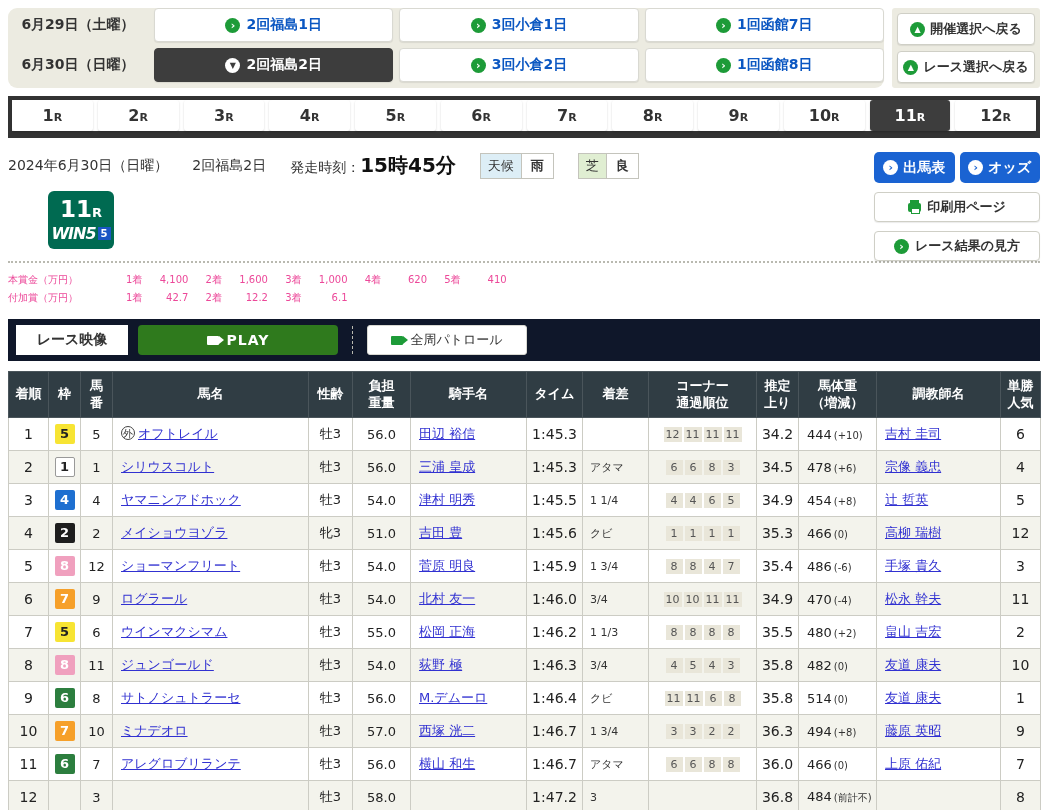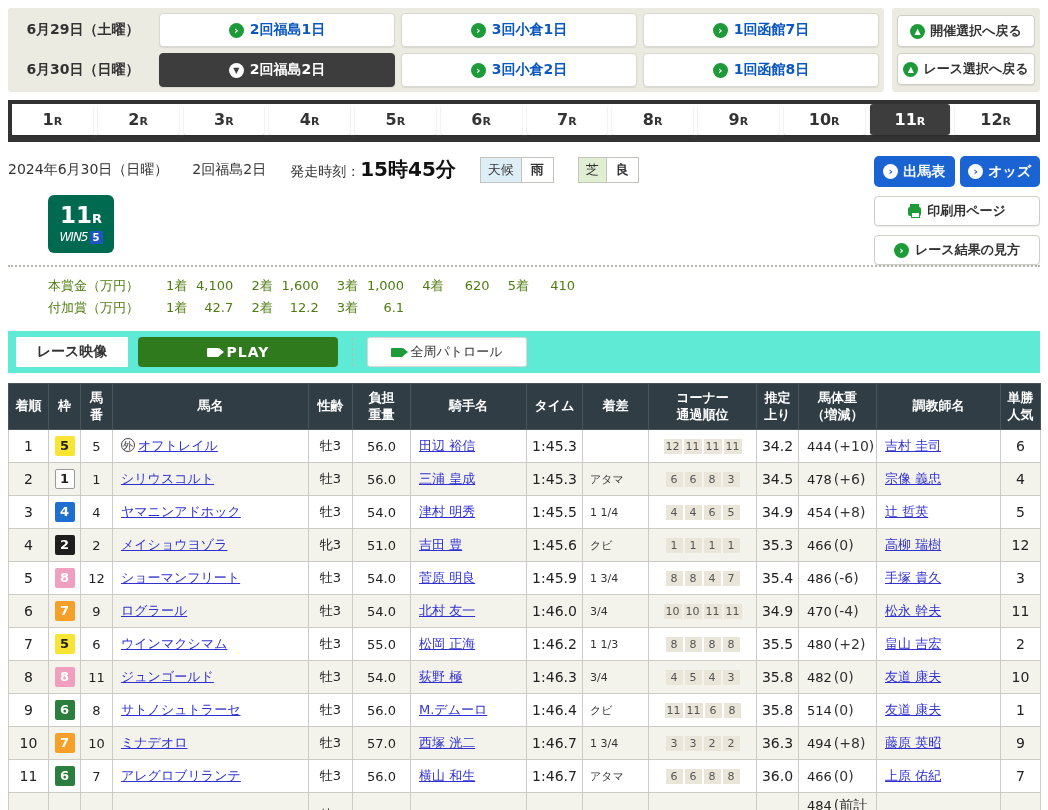--- a/index.html
+++ b/index.html
@@ -9,7 +9,7 @@
 
   
   .topnav { display:flex; gap:8px; }
-  .nav-main { flex:1; background:#ecebe1; padding:5px; border-radius:3px; }
+  .nav-main { flex:1; background:#ecebe1; border-radius:9px; }
   .nav-side { width:148px; background:#ecebe1; padding:5px; border-radius:3px;
     display:flex; flex-direction:column; gap:6px; justify-content:center; }
   .nav-row { display:flex; gap:6px; align-items:stretch; }

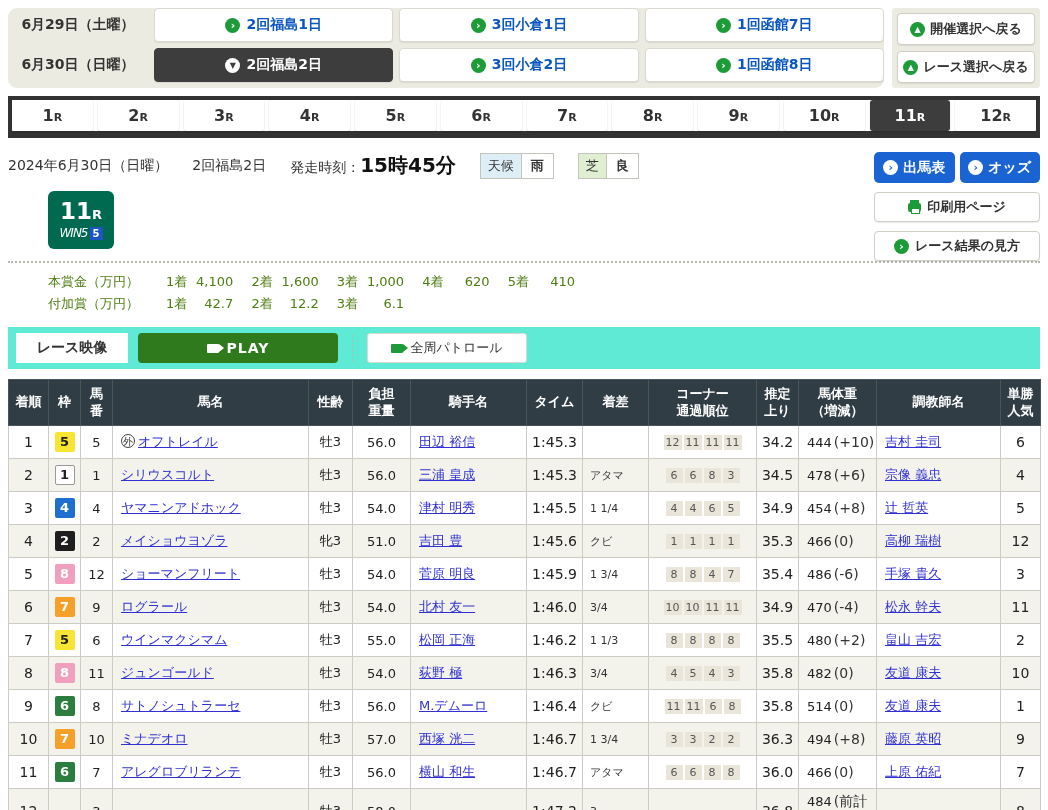--- a/index.html
+++ b/index.html
@@ -56,7 +56,7 @@
   .rn-top { font-size:23px; font-weight:bold; line-height:1; }
   .rn-top .rn-r { font-size:13px; }
   .rn-win5 { display:flex; align-items:center; gap:2px; margin-top:3px; }
-  .win5-text { font-style:italic; font-weight:normal; font-size:12px; letter-spacing:-1px; }
+  .win5-text { font-style:italic; font-weight:bold; font-size:16px; letter-spacing:-1px; }
   .win5-num { background:#1b56c4; color:#fff; font-size:10px; font-weight:bold;
     width:13px; height:13px; display:inline-flex; align-items:center; justify-content:center; }
   .rh-title-main { display:flex; align-items:center; gap:10px; }

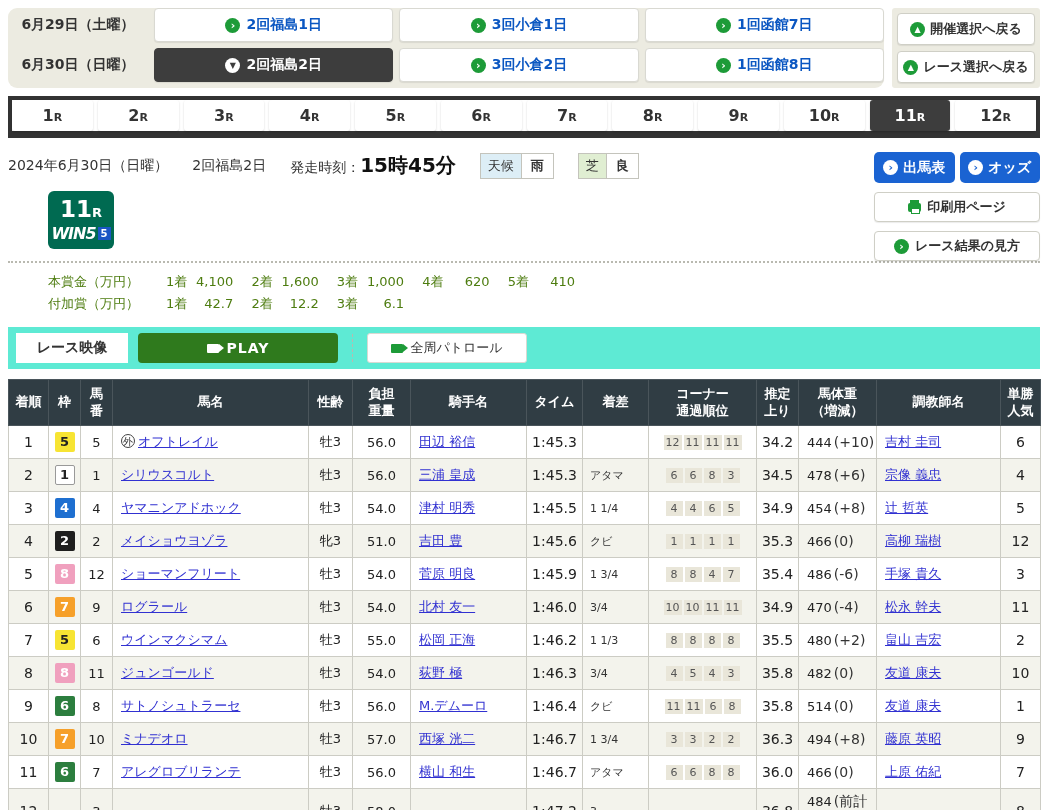--- a/index.html
+++ b/index.html
@@ -67,7 +67,7 @@
   .rh-conditions { margin-top:8px; font-size:14px; color:#333; }
   .rh-course-val { font-size:20px; font-weight:bold; color:#111; }
   .dotted-sep { border:none; border-top:2px dotted #b9b9b0; margin:12px 0 10px; }
-  .prize-line { font-size:13px; color:#4d7c0f; margin-top:4px; display:flex;margin-left:40px; }
+  .prize-line { font-size:10px; color:#ec4899; margin-top:4px; display:flex; }
   .prize-label { width:104px; flex:none; }
   .prize-line .rank { margin-left:14px; }
   .prize-line .val { display:inline-block; width:46px; text-align:right; }

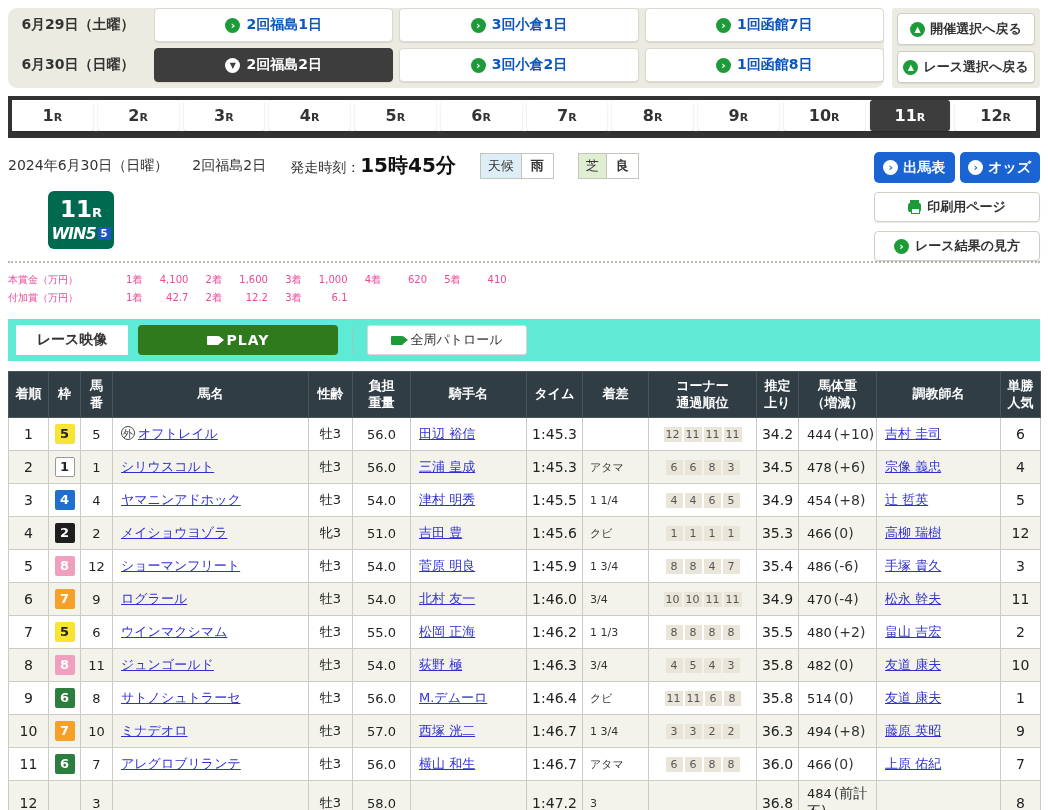--- a/index.html
+++ b/index.html
@@ -98,7 +98,7 @@
     border-left:5px solid currentColor; }
 
   
-  .video-strip { margin-top:14px; background:#5eead4; padding:6px 8px; display:flex;
+  .video-strip { margin-top:14px; background:#0f172a; padding:6px 8px; display:flex;
     align-items:center; gap:10px; }
   .video-label { background:#fff; width:112px; height:30px; display:flex; align-items:center;
     justify-content:center; font-size:14px; font-weight:bold; color:#333; }

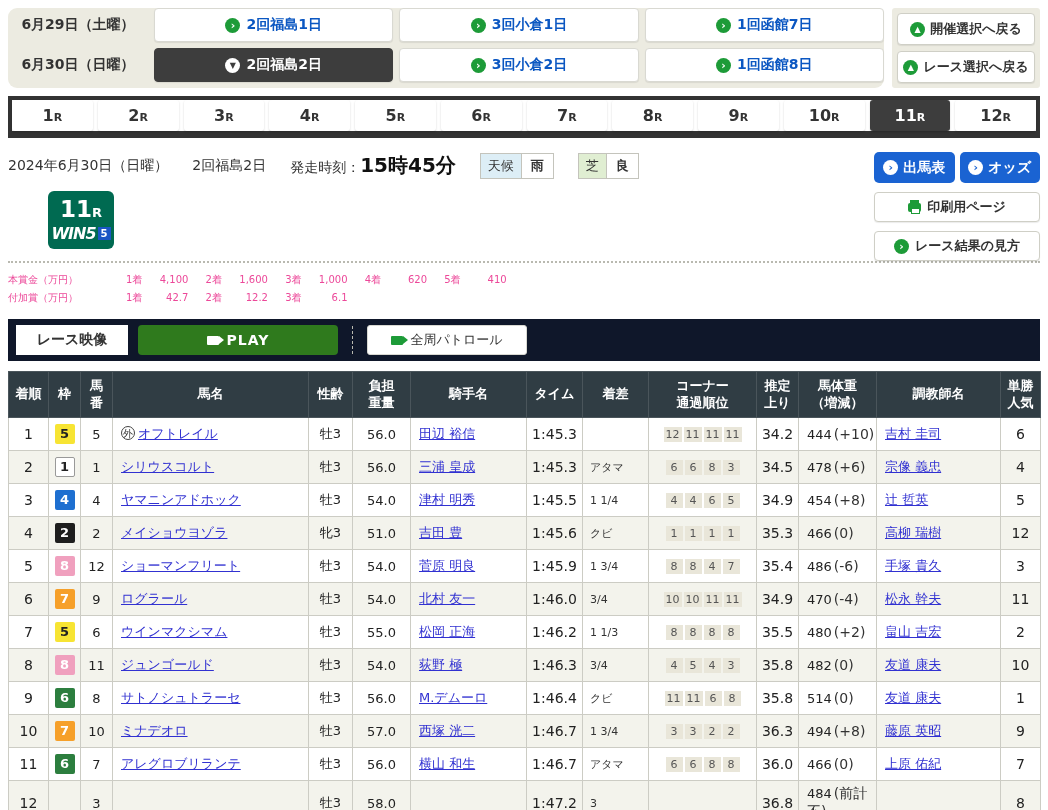--- a/index.html
+++ b/index.html
@@ -140,7 +140,7 @@
     vertical-align:1px; }
   .corner-box { display:inline-block; min-width:17px; padding:1px 2px; margin:0 1px;
     background:#e9e6d9; color:#555; font-size:11px; text-align:center; }
-  .hw-change { font-size:14px; color:#333; margin-left:2px; }
+  .hw-change { font-size:10px; color:#333; margin-left:2px; }
 </style>
 </head>
 <body>

